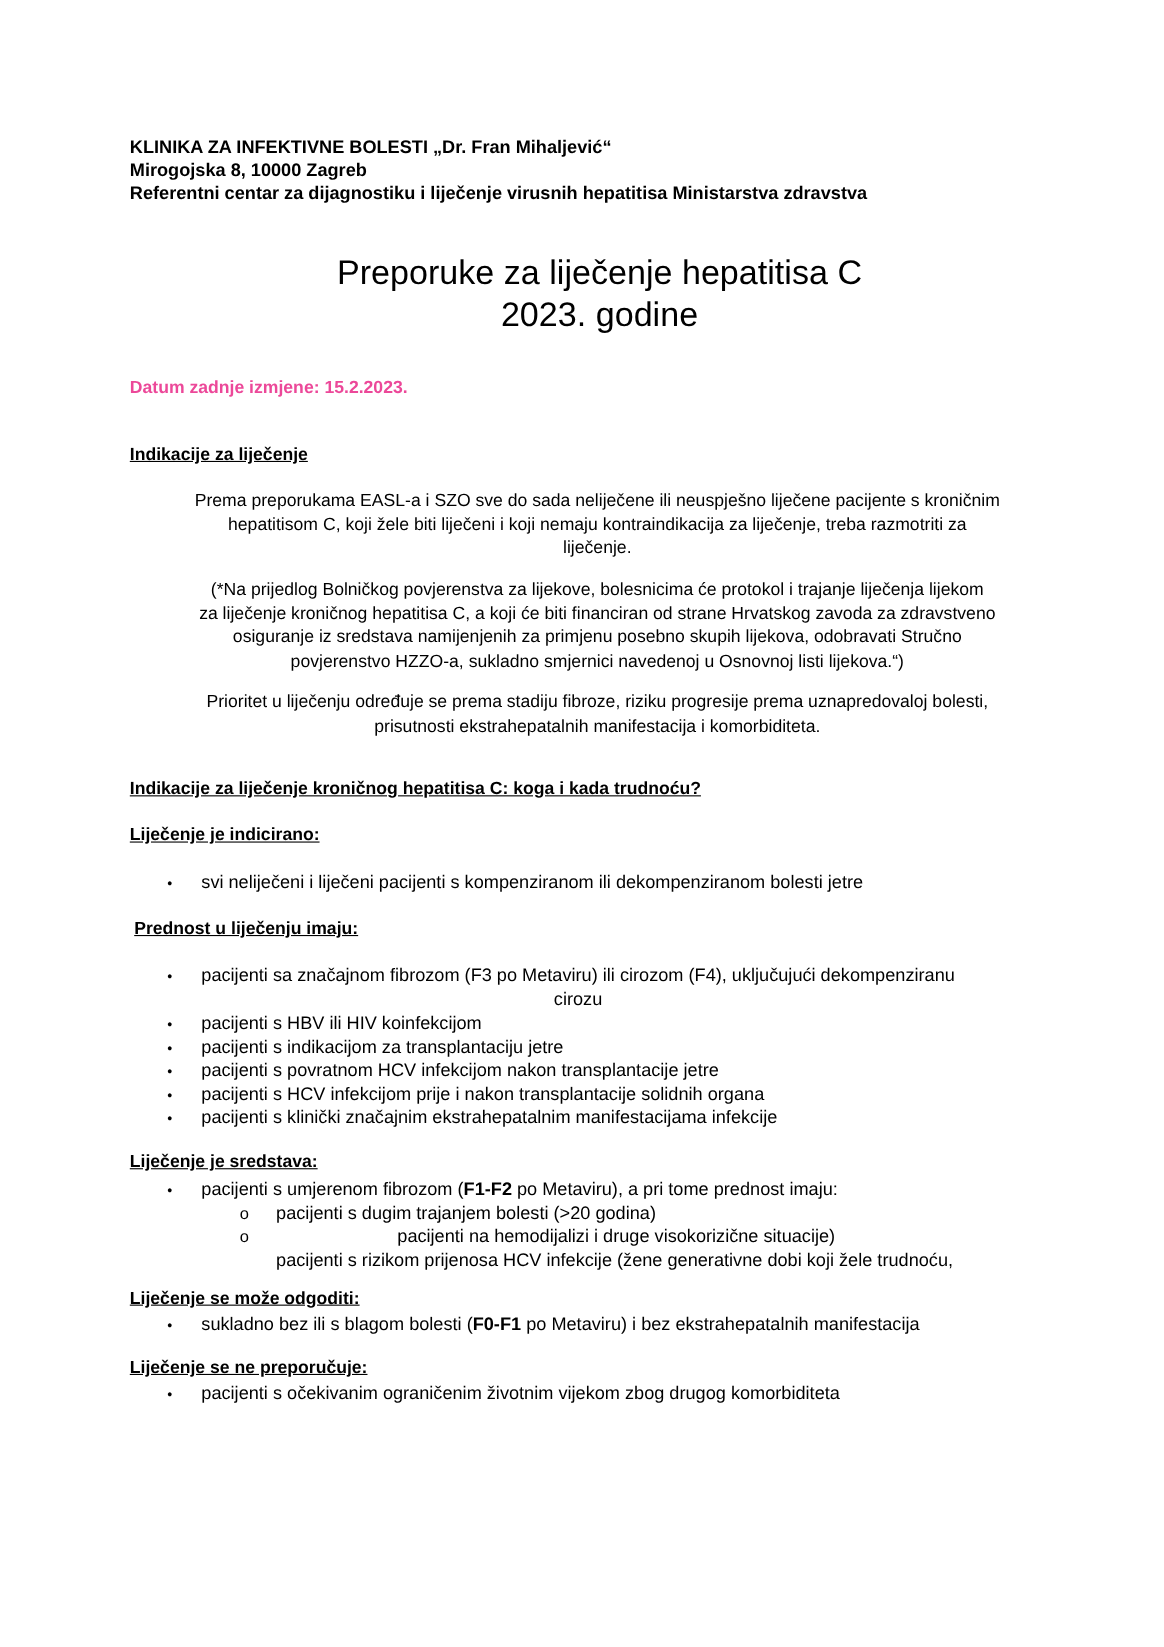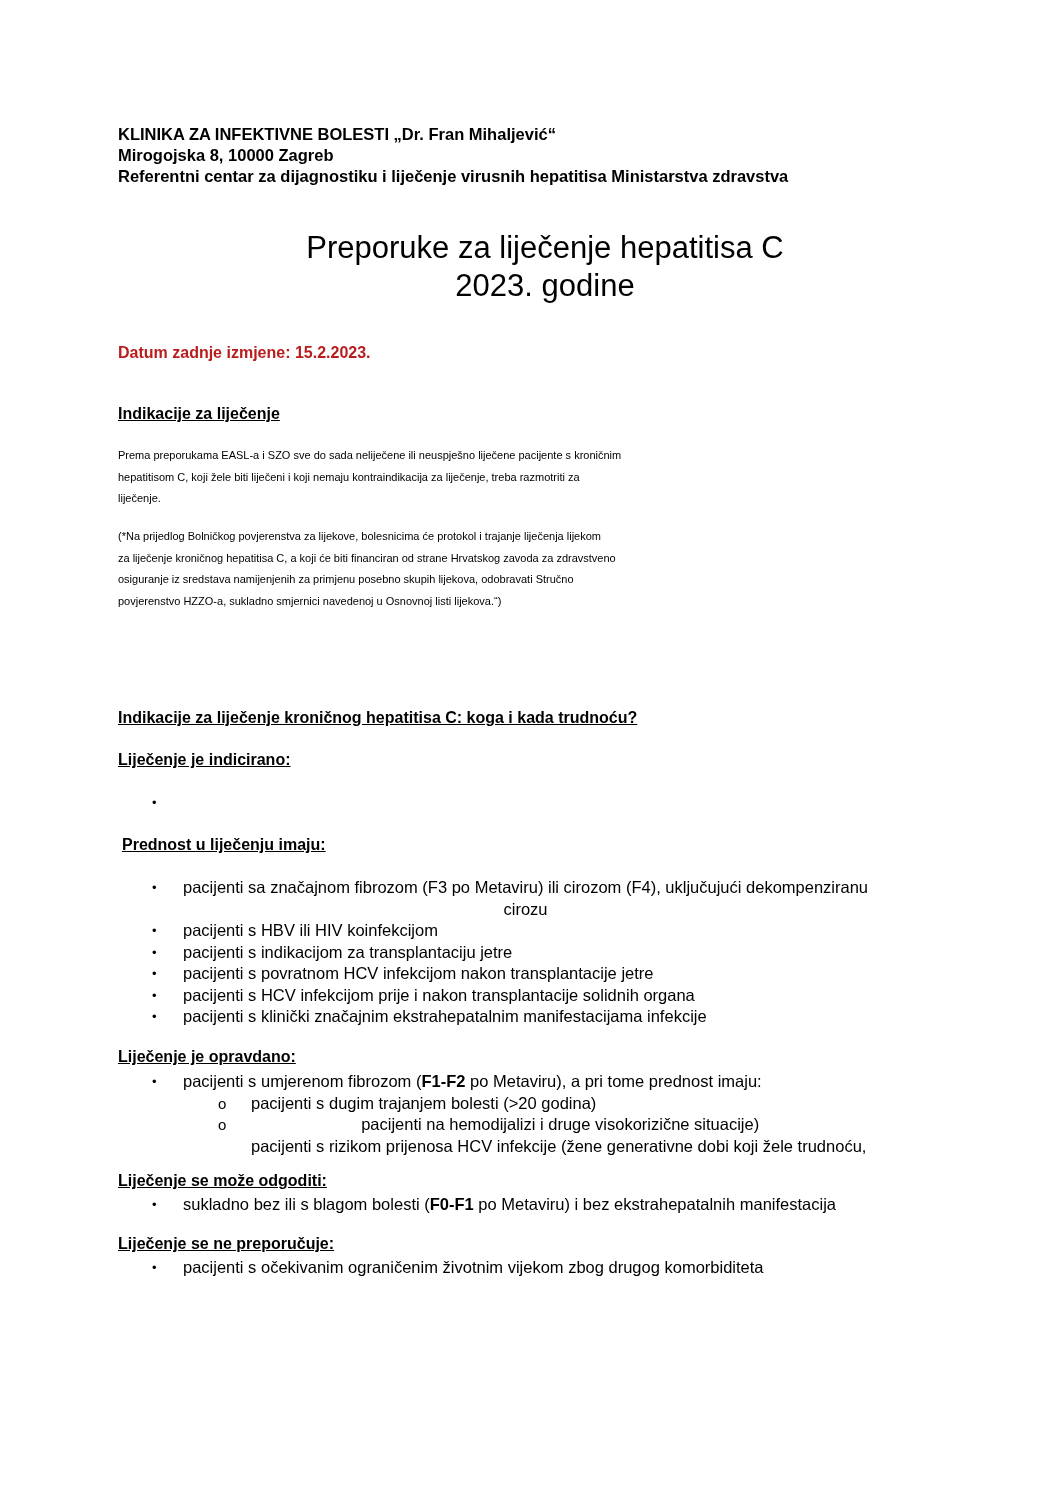--- a/index.html
+++ b/index.html
@@ -10,7 +10,7 @@
     .page { position: absolute; left: 0; top: 0; width: 914px; height: 1497px; border-radius: 10px; }
     .hdr { position: absolute; left: 118px; font-weight: bold; font-size: 16.5px; line-height: 21px; }
     .title { position: absolute; left: 16px; width: 1058px; text-align: center; font-weight: normal; font-size: 31px; line-height: 40px; }
-    .date { position: absolute; left: 118px; top: 344px; font-weight: bold; font-size: 16px; color: #b91c1c; }
+    .date { position: absolute; left: 118px; top: 344px; font-weight: bold; font-size: 16px; color: #ec4899; }
     .sec { position: absolute; left: 118px; font-weight: bold; font-size: 16px; text-decoration: underline; }
     .para { position: absolute; left: 118px; width: 850px; font-size: 11px; line-height: 21.5px; }
     .para p { margin: 0; white-space: nowrap; }

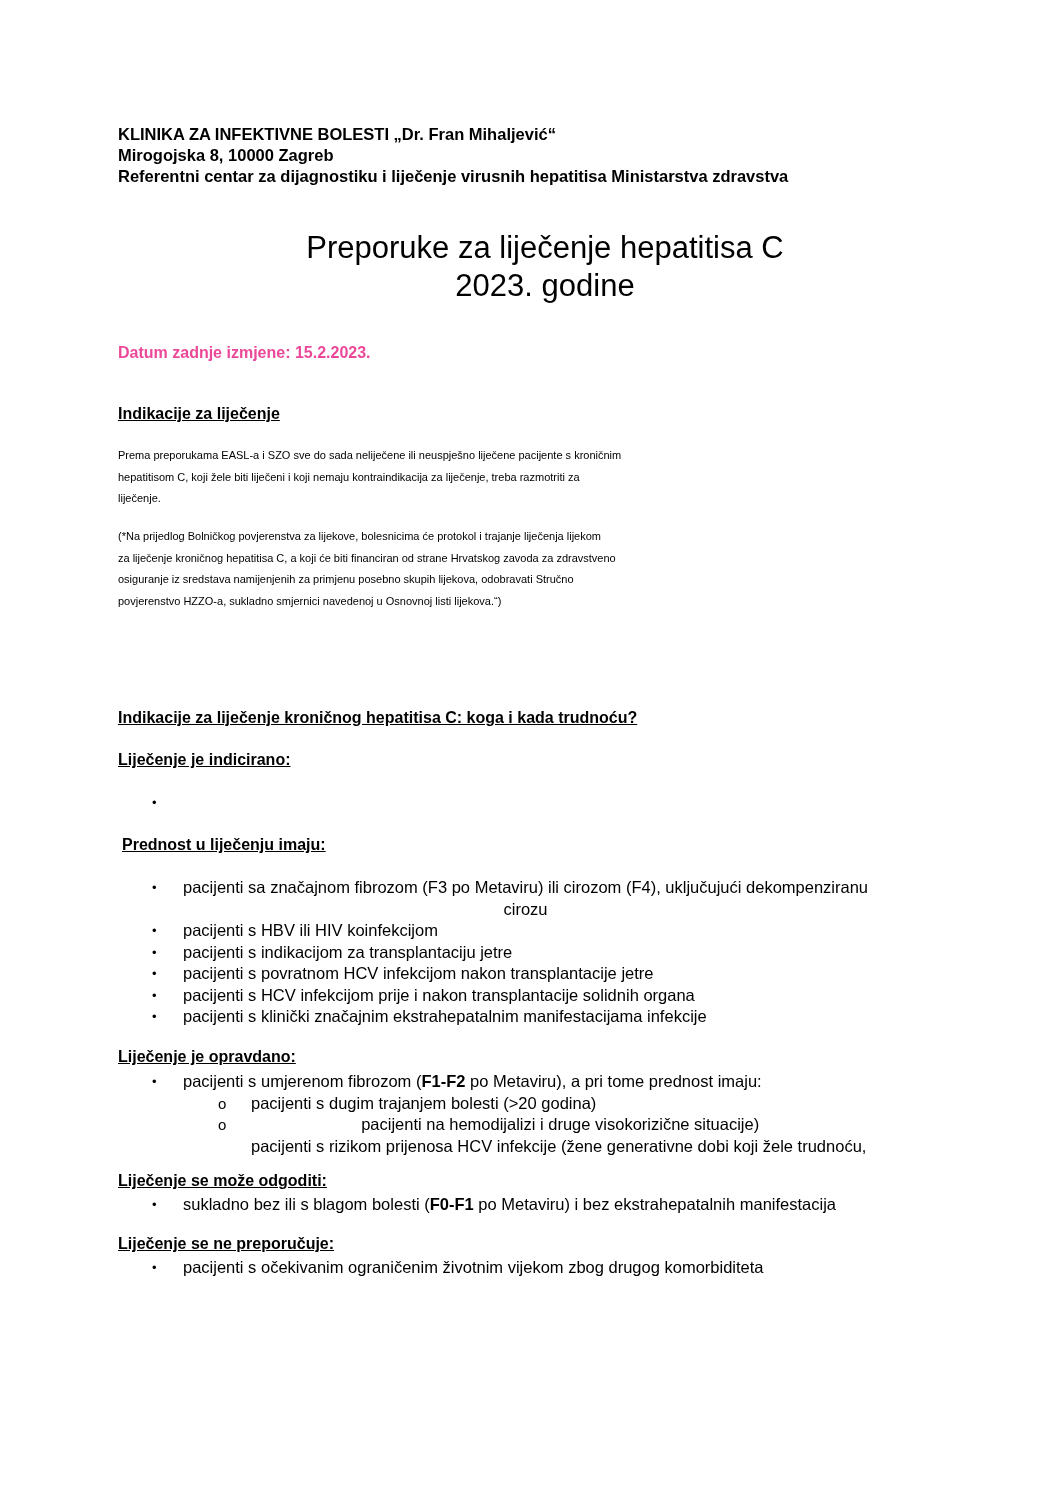--- a/index.html
+++ b/index.html
@@ -12,7 +12,7 @@
     .title { position: absolute; left: 16px; width: 1058px; text-align: center; font-weight: normal; font-size: 31px; line-height: 40px; }
     .date { position: absolute; left: 118px; top: 344px; font-weight: bold; font-size: 16px; color: #ec4899; }
     .sec { position: absolute; left: 118px; font-weight: bold; font-size: 16px; text-decoration: underline; }
-    .para { position: absolute; left: 118px; width: 850px; font-size: 11px; line-height: 21.5px; }
+    .para { position: absolute; left: 118px; width: 850px; font-size: 16px; line-height: 21.5px; text-align: center; }
     .para p { margin: 0; white-space: nowrap; }
     ul.b { position: absolute; margin: 0; padding: 0; list-style: none; font-size: 16.5px; line-height: 21.5px; }
     ul.b li { position: relative; padding-left: 65px; left: 118px; }

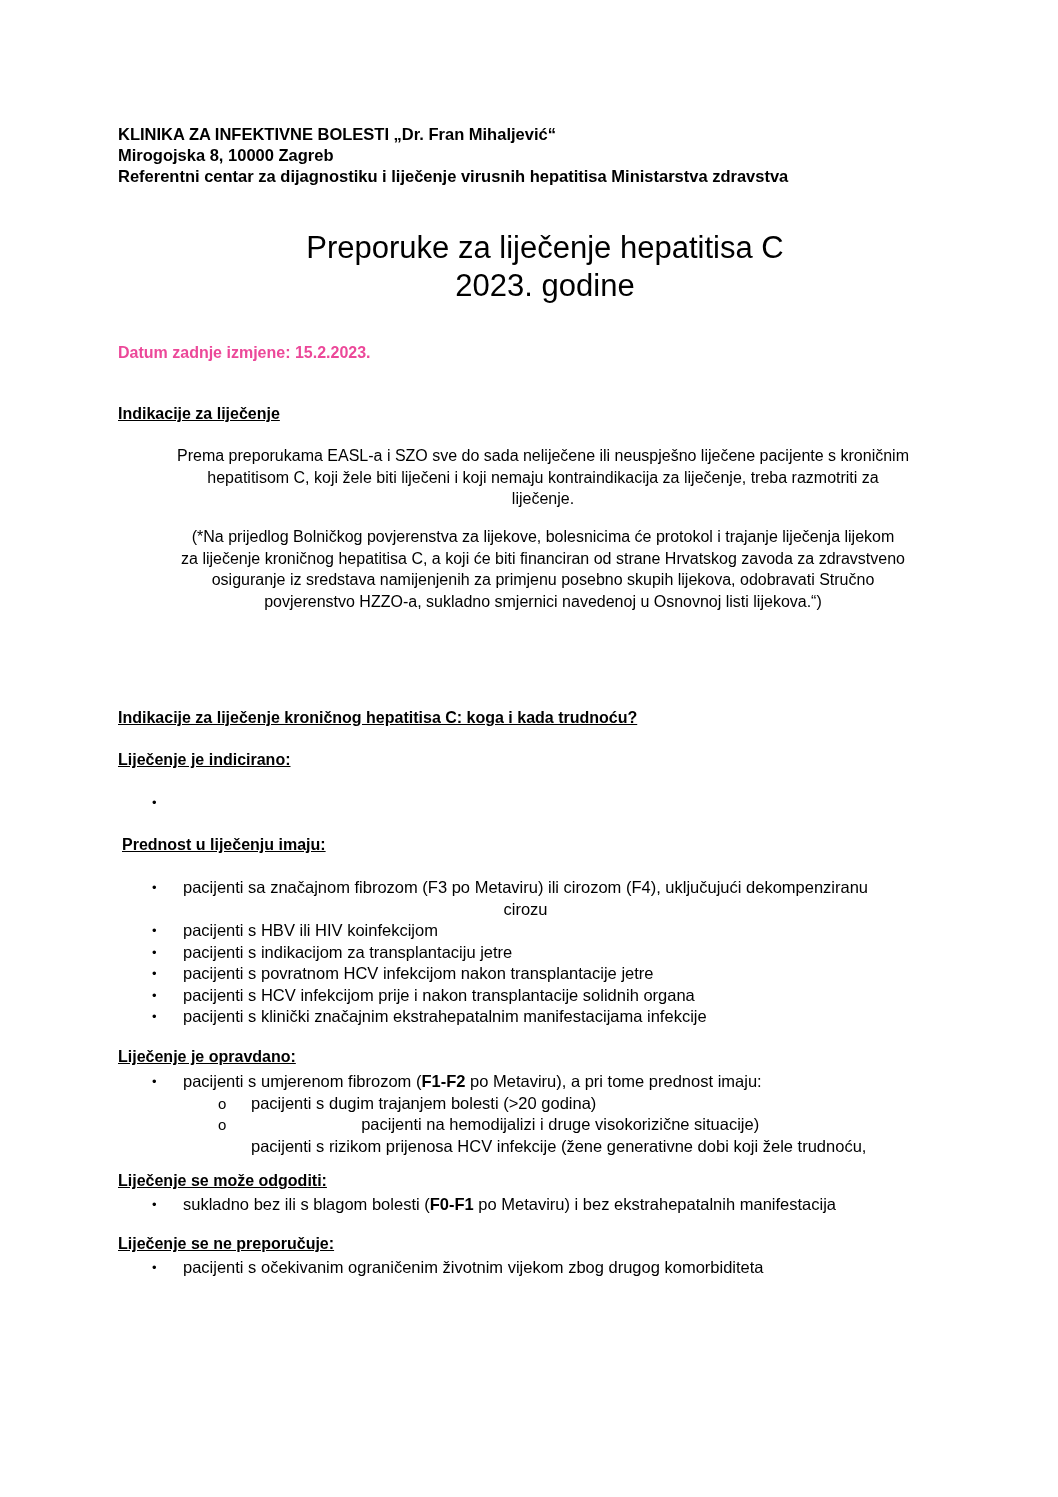--- a/index.html
+++ b/index.html
@@ -52,6 +52,10 @@
     <p>povjerenstvo HZZO-a, sukladno smjernici navedenoj u Osnovnoj listi lijekova.“)</p>
   </div>
 
+  <div class="para" style="top:628px">
+    <p>Prioritet u liječenju određuje se prema stadiju fibroze, riziku progresije prema uznapredovaloj bolesti,</p>
+    <p>prisutnosti ekstrahepatalnih manifestacija i komorbiditeta.</p>
+  </div>
 
   <div class="sec" style="top:709px">Indikacije za liječenje kroničnog hepatitisa C: koga i kada trudnoću?</div>
 

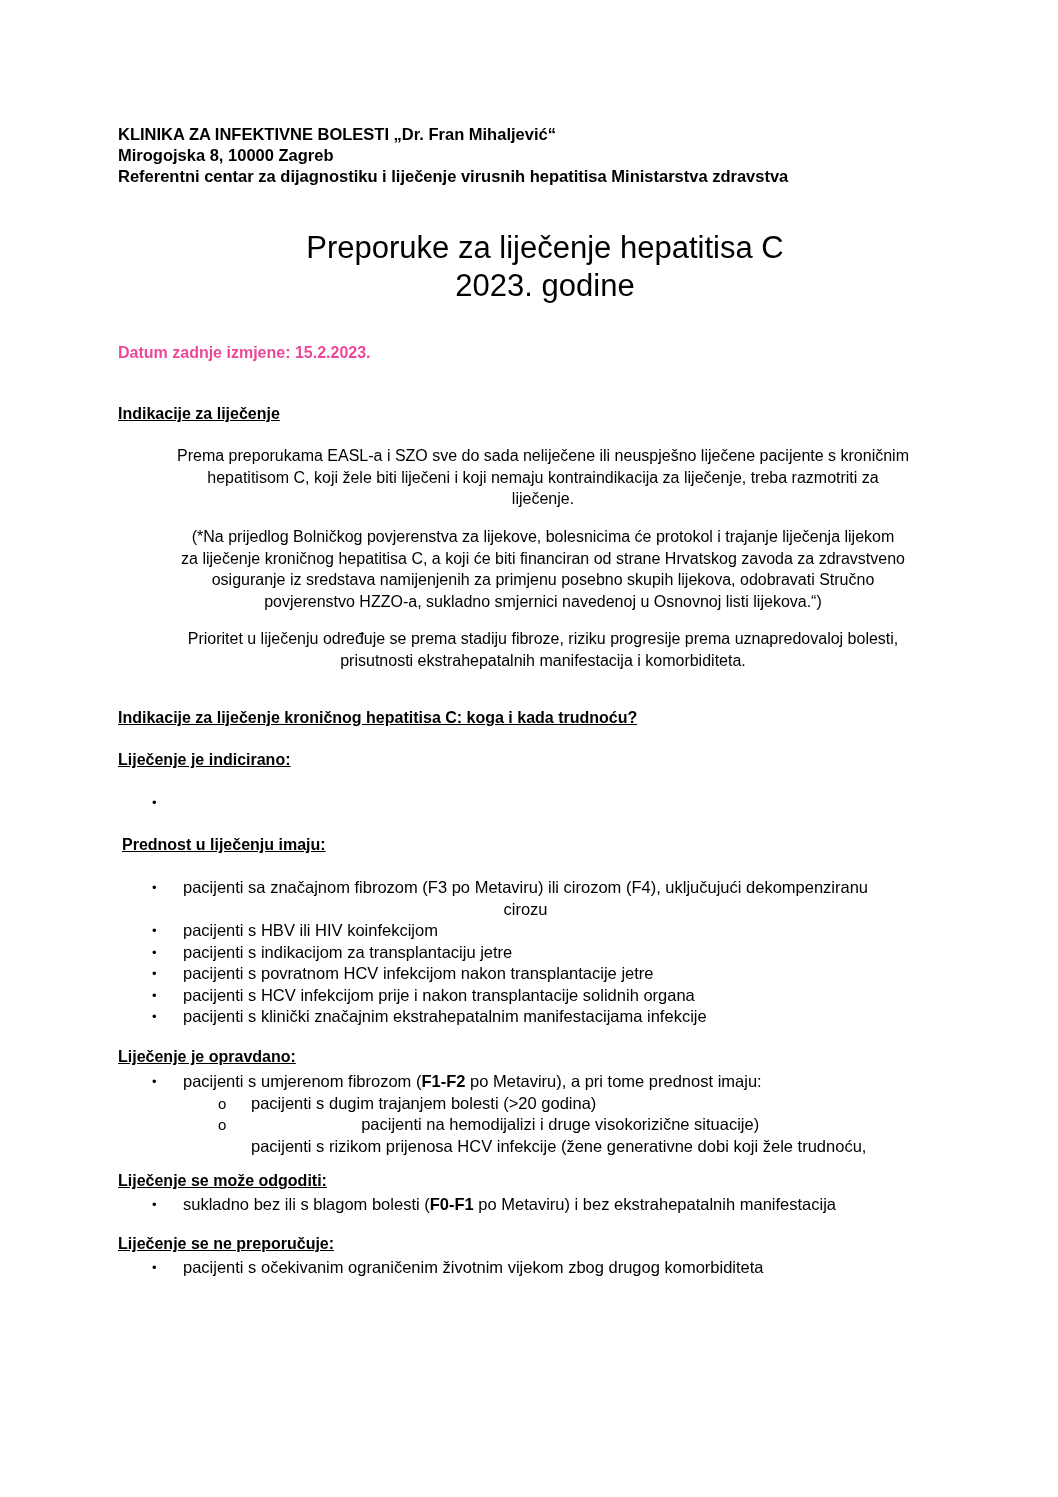--- a/index.html
+++ b/index.html
@@ -61,7 +61,7 @@
 
   <div class="sec" style="top:751px">Liječenje je indicirano:</div>
   <ul class="b" style="top:792px; left:0">
-    <li><span class="dot">•</span></li>
+    <li><span class="dot">•</span><span class="txt">svi neliječeni i liječeni pacijenti s kompenziranom ili dekompenziranom bolesti jetre</span></li>
   </ul>
 
   <div class="sec" style="top:836px; left:122px">Prednost u liječenju imaju:</div>

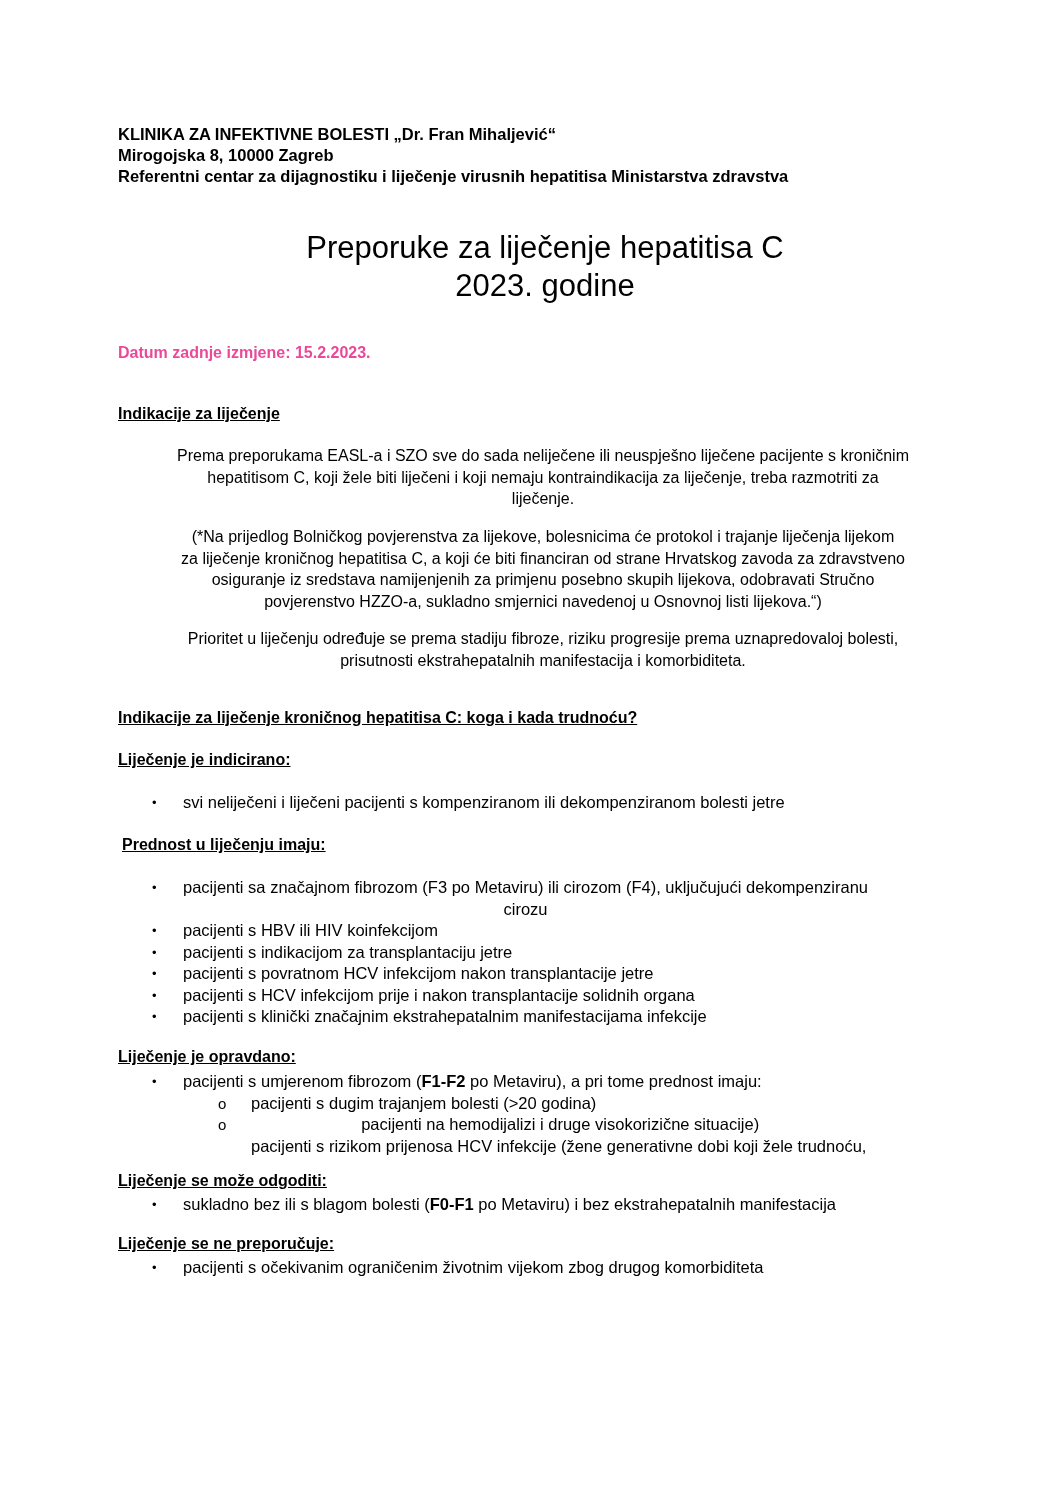--- a/index.html
+++ b/index.html
@@ -78,7 +78,7 @@
     <li><span class="dot">•</span><span class="txt">pacijenti s klinički značajnim ekstrahepatalnim manifestacijama infekcije</span></li>
   </ul>
 
-  <div class="sec" style="top:1048px">Liječenje je opravdano:</div>
+  <div class="sec" style="top:1048px">Liječenje je sredstava:</div>
   <ul class="b" style="top:1071px; left:0">
     <li><span class="dot">•</span><span class="txt">pacijenti s umjerenom fibrozom (</span><b class="txt">F1-F2</b><span class="txt"> po Metaviru), a pri tome prednost imaju:</span>
       <ul class="sub">

